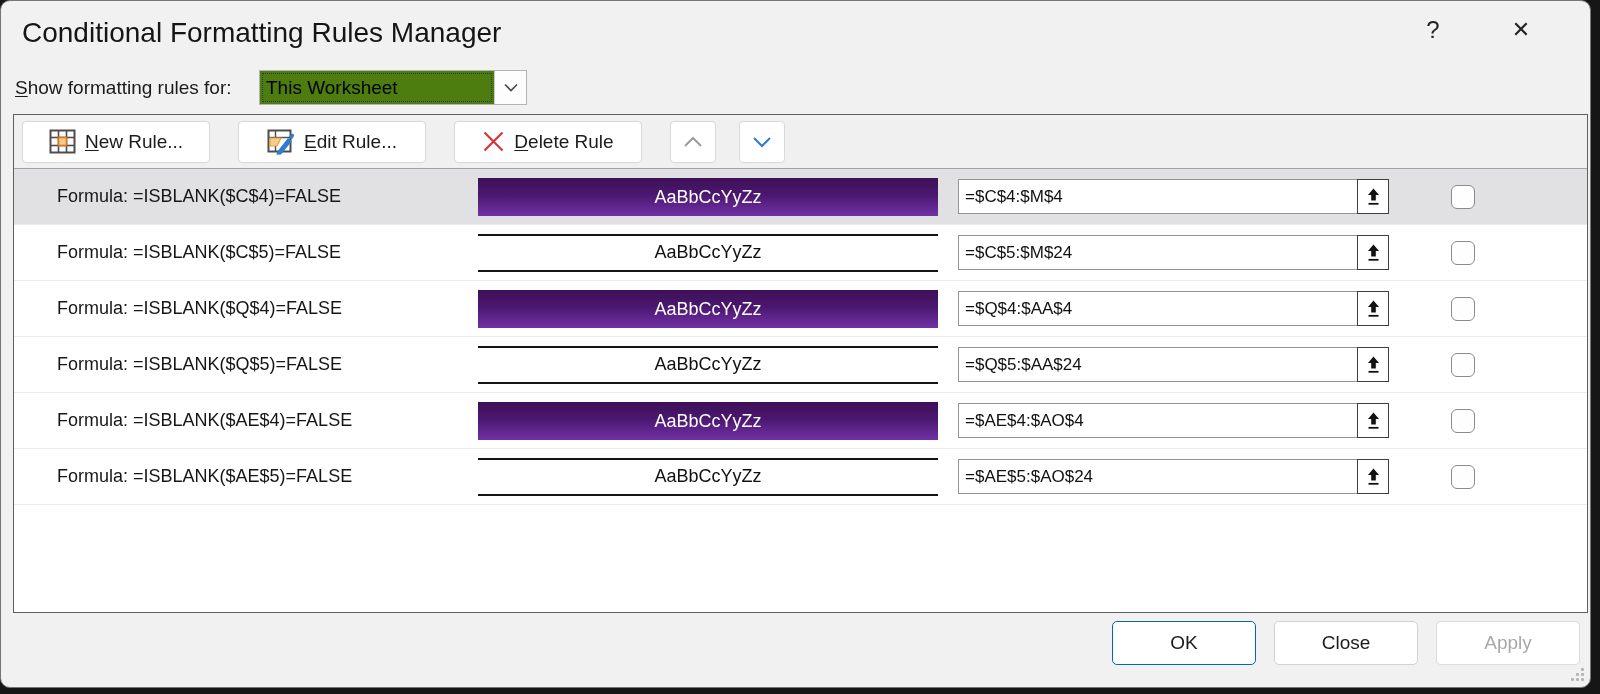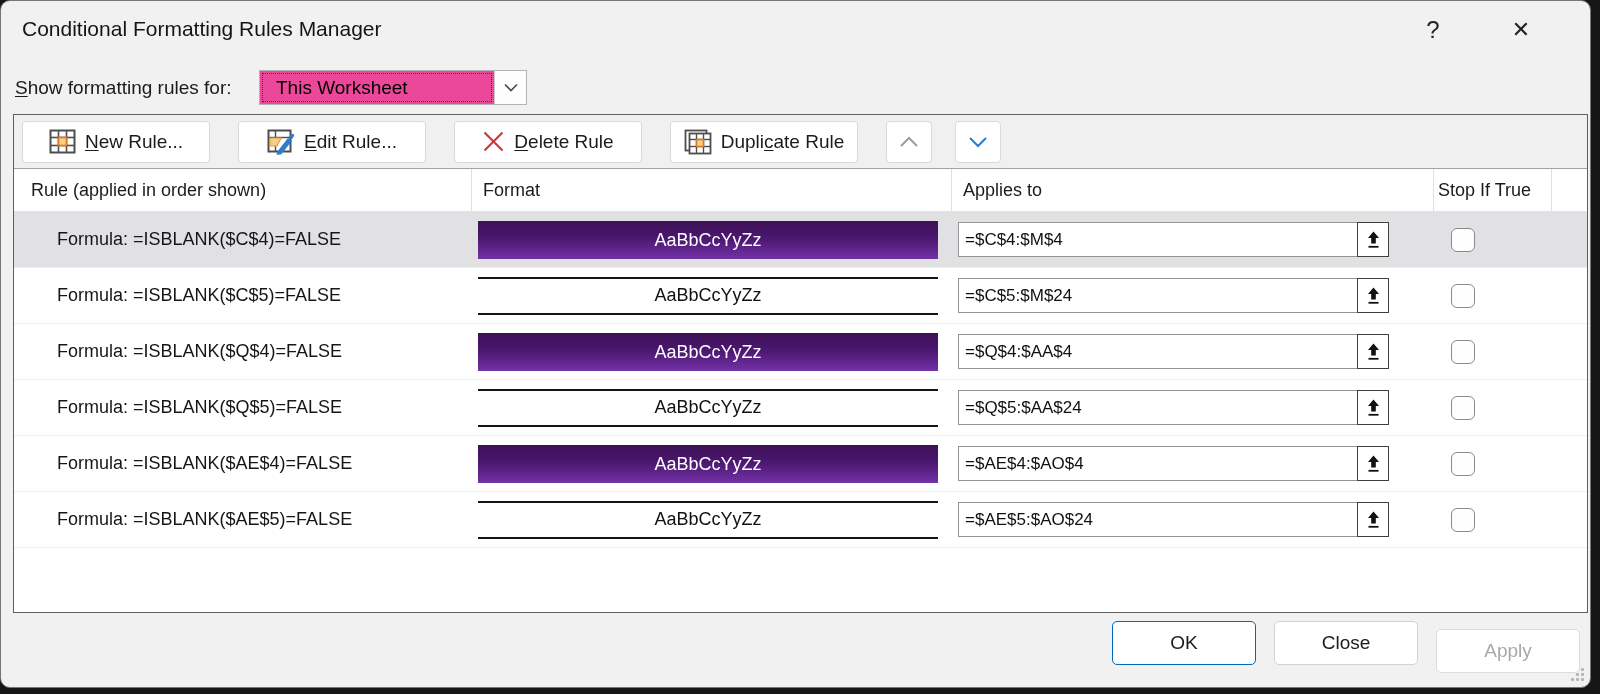--- a/index.html
+++ b/index.html
@@ -19,7 +19,7 @@
   }
   
   .titlebar { position:absolute; top:0; left:0; right:0; height:57px; }
-  .title { position:absolute; left:21px; top:16px; font-size:21px; color:#151515; }
+  .title { position:absolute; left:21px; top:16px; font-size:28px; color:#151515; }
   .win-btn {
     position:absolute; top:12px; width:34px; height:34px;
     display:flex; align-items:center; justify-content:center;

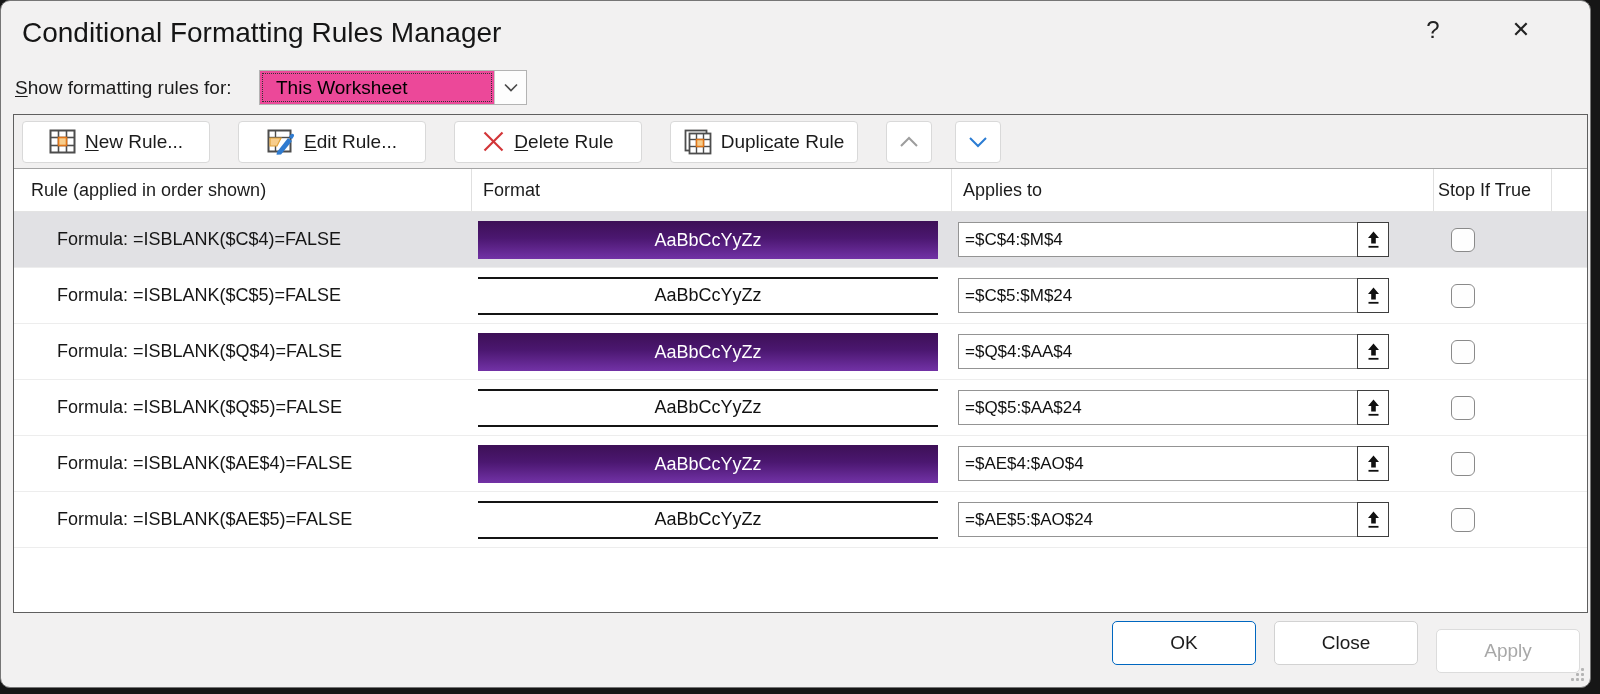--- a/index.html
+++ b/index.html
@@ -37,8 +37,8 @@
     background:#fff; border:1px solid #b3b3b3; display:flex;
   }
   .combo-value {
-    flex:1; background:#ec4899; color:#000;
-    font-size:19px; line-height:33px; padding-left:16px;
+    flex:1; background:#4d7c0f; color:#000;
+    font-size:19px; line-height:33px; padding-left:6px;
     outline:1px dotted #333; outline-offset:-3px;
     white-space:nowrap; overflow:hidden;
   }

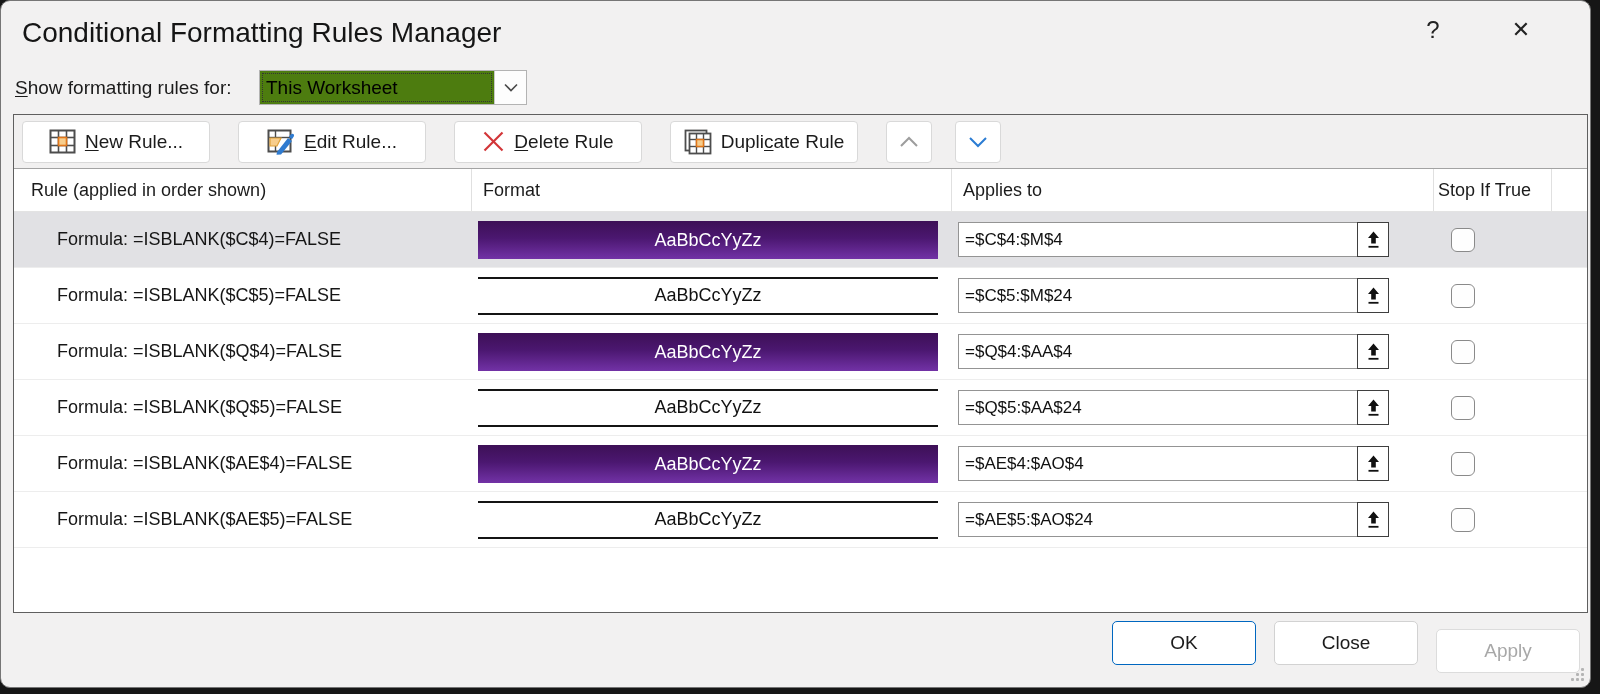--- a/index.html
+++ b/index.html
@@ -206,18 +206,6 @@
         <span><span></span><span class="ak">D</span><span>elete Rule</span></span>
       </button>
 
-      <button class="tb-btn">
-        <svg width="28" height="26" viewBox="0 0 28 26">
-          <rect x="1.5" y="1.5" width="21" height="20" fill="none" stroke="#4d4d4d" stroke-width="1.8"></rect>
-          <rect x="5.5" y="4.5" width="21" height="20" fill="#fff" stroke="#4d4d4d" stroke-width="1.8"></rect>
-          <line x1="12.5" y1="4" x2="12.5" y2="25" stroke="#4d4d4d" stroke-width="1.4"></line>
-          <line x1="19.5" y1="4" x2="19.5" y2="25" stroke="#4d4d4d" stroke-width="1.4"></line>
-          <line x1="5" y1="10.5" x2="27" y2="10.5" stroke="#4d4d4d" stroke-width="1.4"></line>
-          <line x1="5" y1="17.5" x2="27" y2="17.5" stroke="#4d4d4d" stroke-width="1.4"></line>
-          <rect x="12.5" y="10.5" width="7" height="7" fill="#f7cd8c" stroke="#e0761a" stroke-width="1.5"></rect>
-        </svg>
-        <span><span>Dupli</span><span class="ak">c</span><span>ate Rule</span></span>
-      </button>
 
       <button class="tb-arrow-btn">
         <svg width="20" height="12" viewBox="0 0 20 12">

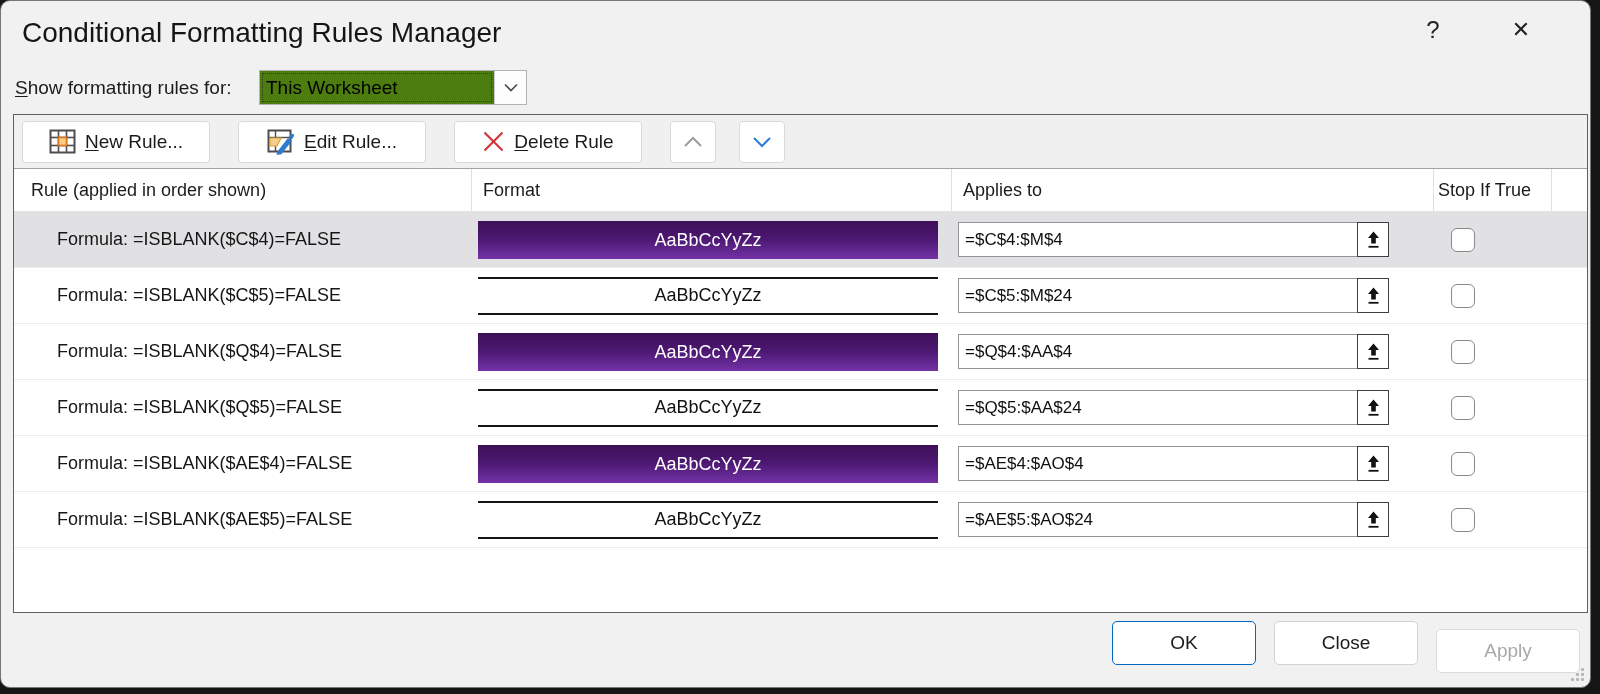--- a/index.html
+++ b/index.html
@@ -220,16 +220,6 @@
     </div>
 
     <div class="listing">
-      <div class="lheader">
-        <span class="h-rule">Rule (applied in order shown)</span>
-        <span class="h-format">Format</span>
-        <span class="h-applies">Applies to</span>
-        <span class="h-stop">Stop If True</span>
-        <i class="h-sep s1"></i>
-        <i class="h-sep s2"></i>
-        <i class="h-sep s3"></i>
-        <i class="h-sep s4"></i>
-      </div>
       <div>
   <div class="rule-row selected">
     <span class="rule-formula">Formula: =ISBLANK($C$4)=FALSE</span>

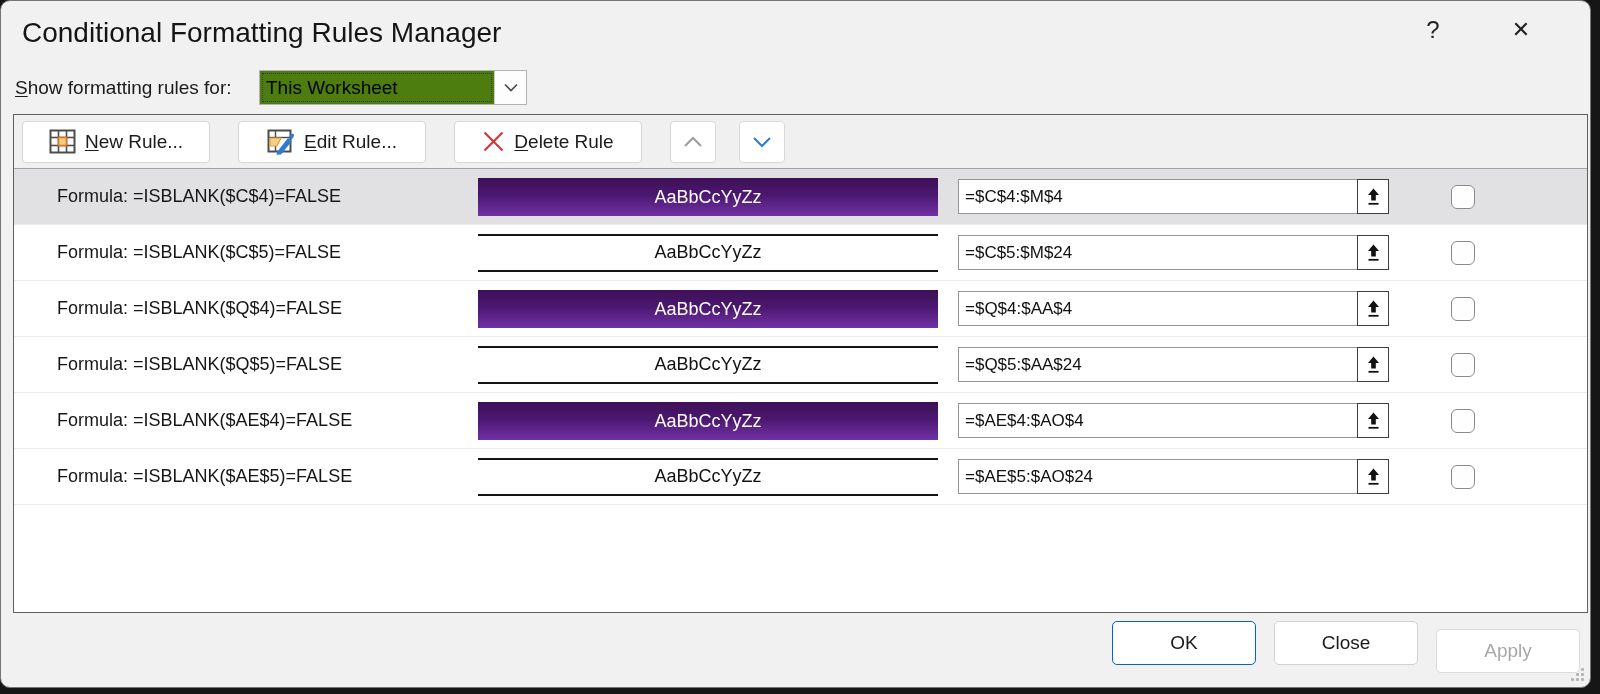--- a/index.html
+++ b/index.html
@@ -128,7 +128,7 @@
     font-family:"Liberation Sans", sans-serif;
   }
   .f-btn.default { border:1px solid #0067c0; }
-  .f-btn.disabled { color:#a8a8a8; border-color:#dcdcdc;margin-top:8px; }
+  .f-btn.disabled { color:#a8a8a8; border-color:#dcdcdc; }
   .resize-grip {
     position:absolute; right:6px; bottom:6px; width:14px; height:14px;
   }

